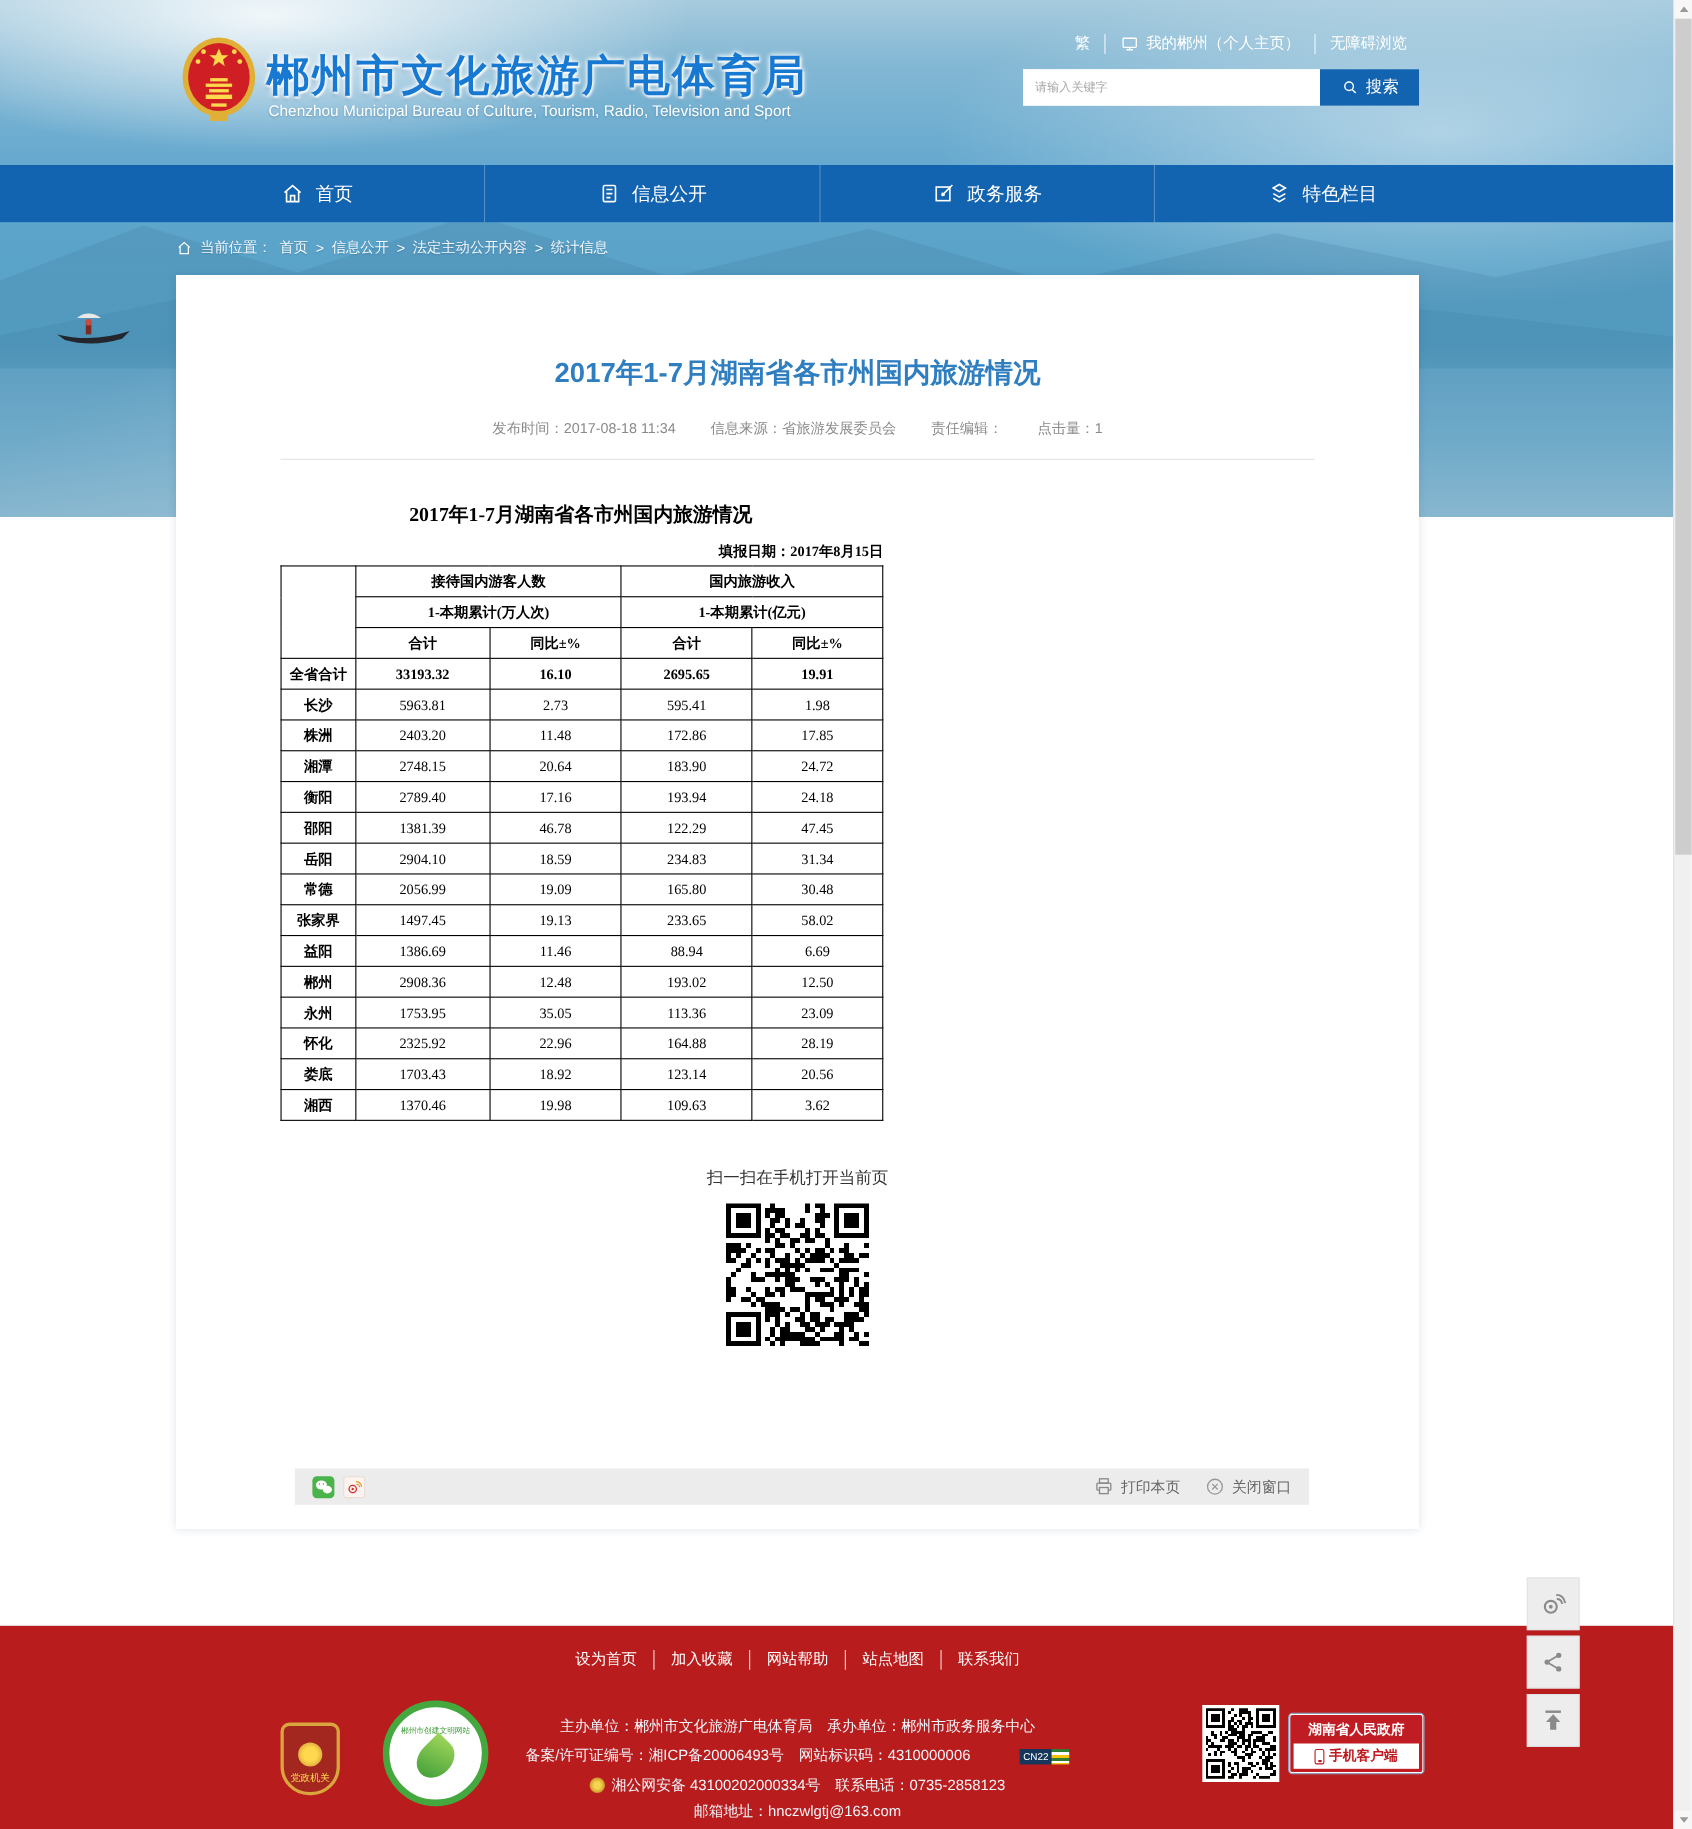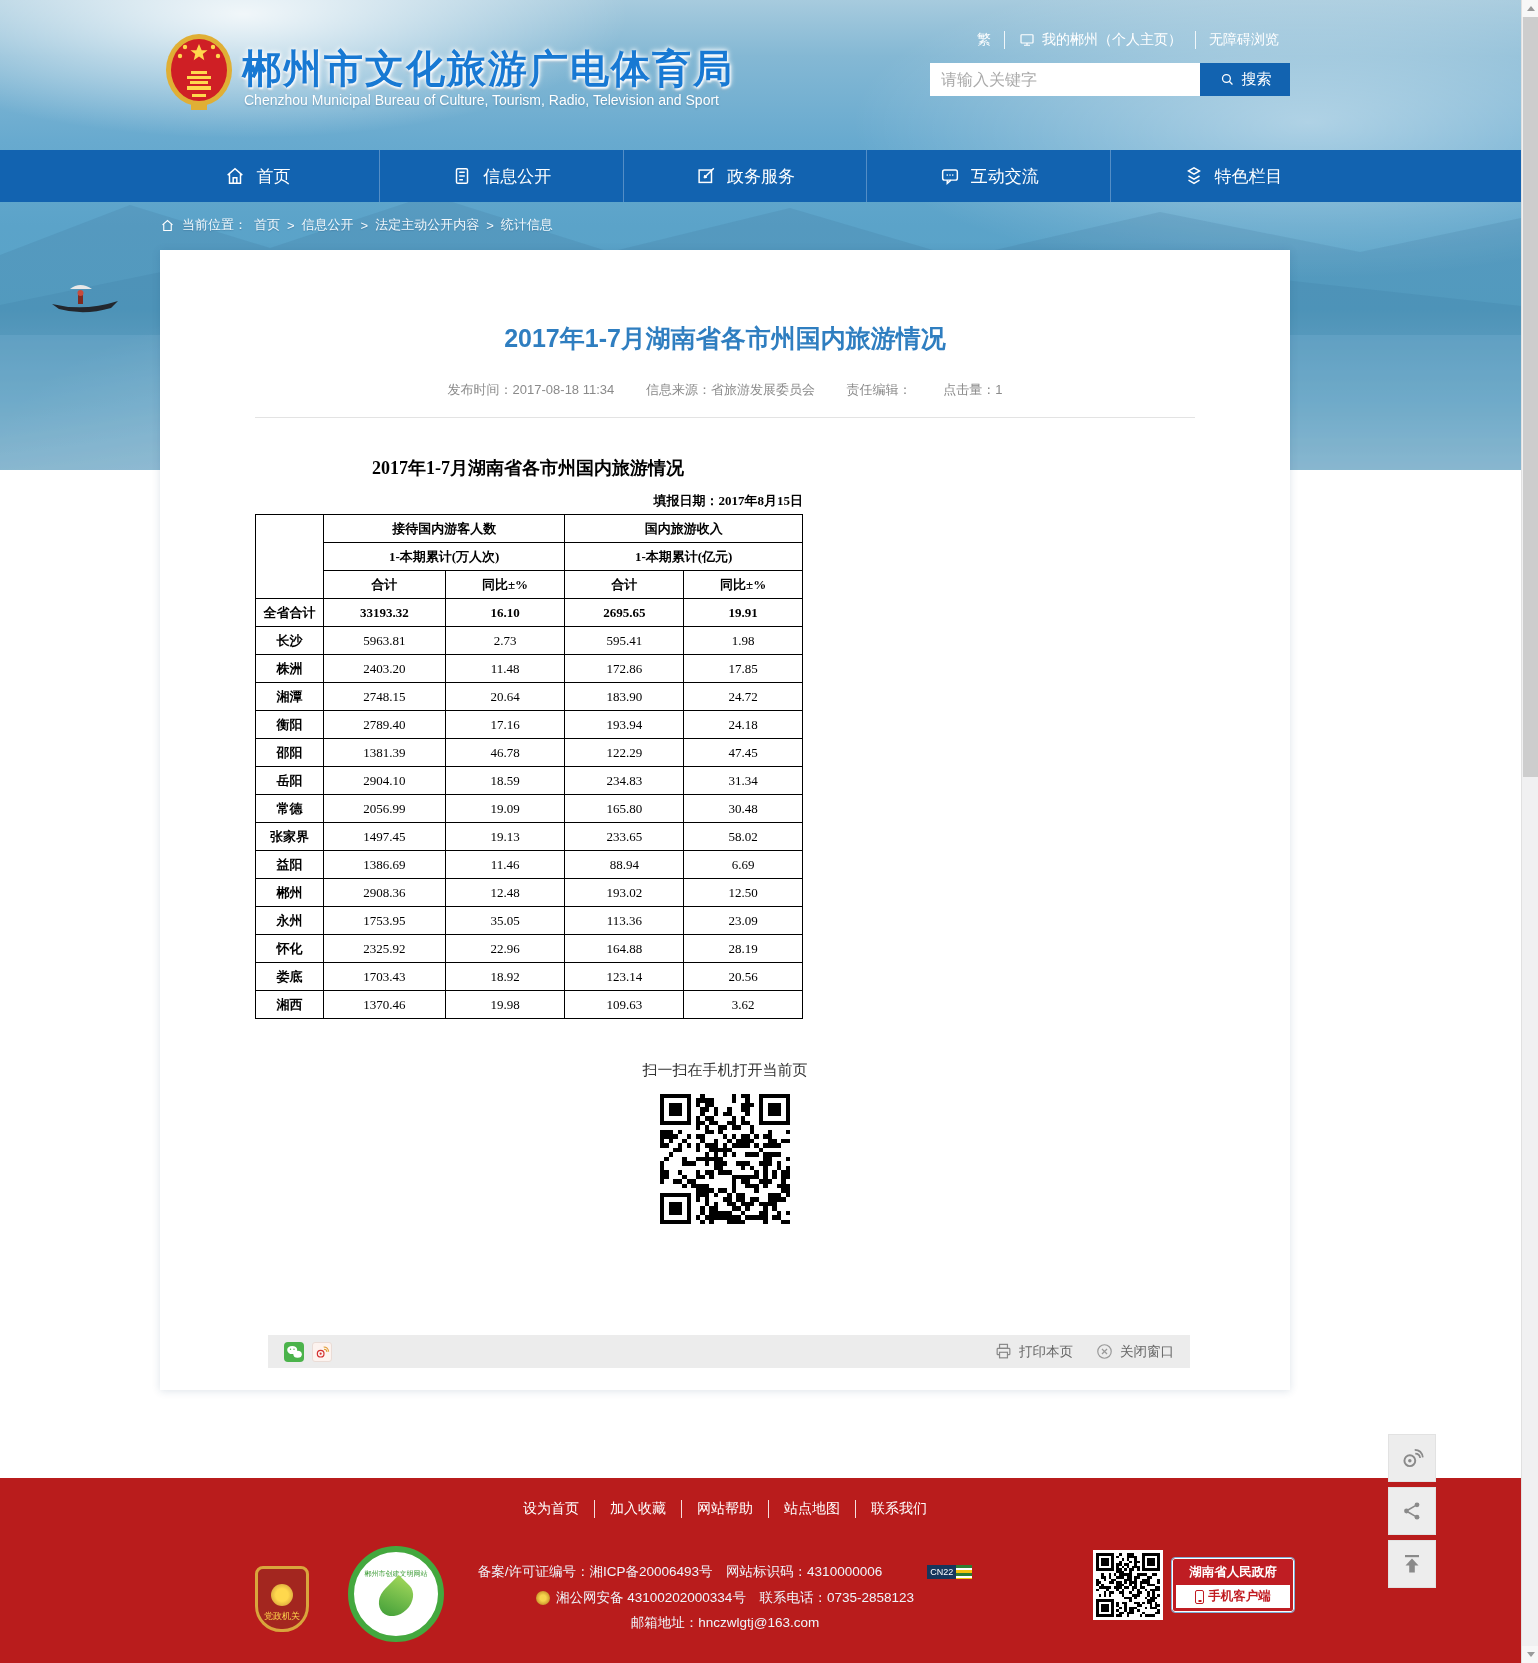--- a/index.html
+++ b/index.html
@@ -24,7 +24,7 @@
 
   .search { position:absolute; top:63px; left:930px; width:360px; height:33px; display:flex; }
   .search input { flex:1; border:1px solid #fff; background:#fff; padding:0 10px;
-                  font-size:16px; color:#555; outline:none; font-family:inherit; }
+                  font-size:11px; color:#555; outline:none; font-family:inherit; }
   .search input::placeholder { color:#aaa; }
   .search button { width:90px; background:#1263b0; border:0; color:#fff; font-size:15px;
                    display:flex; align-items:center; justify-content:center; gap:6px; cursor:pointer; font-family:inherit; }

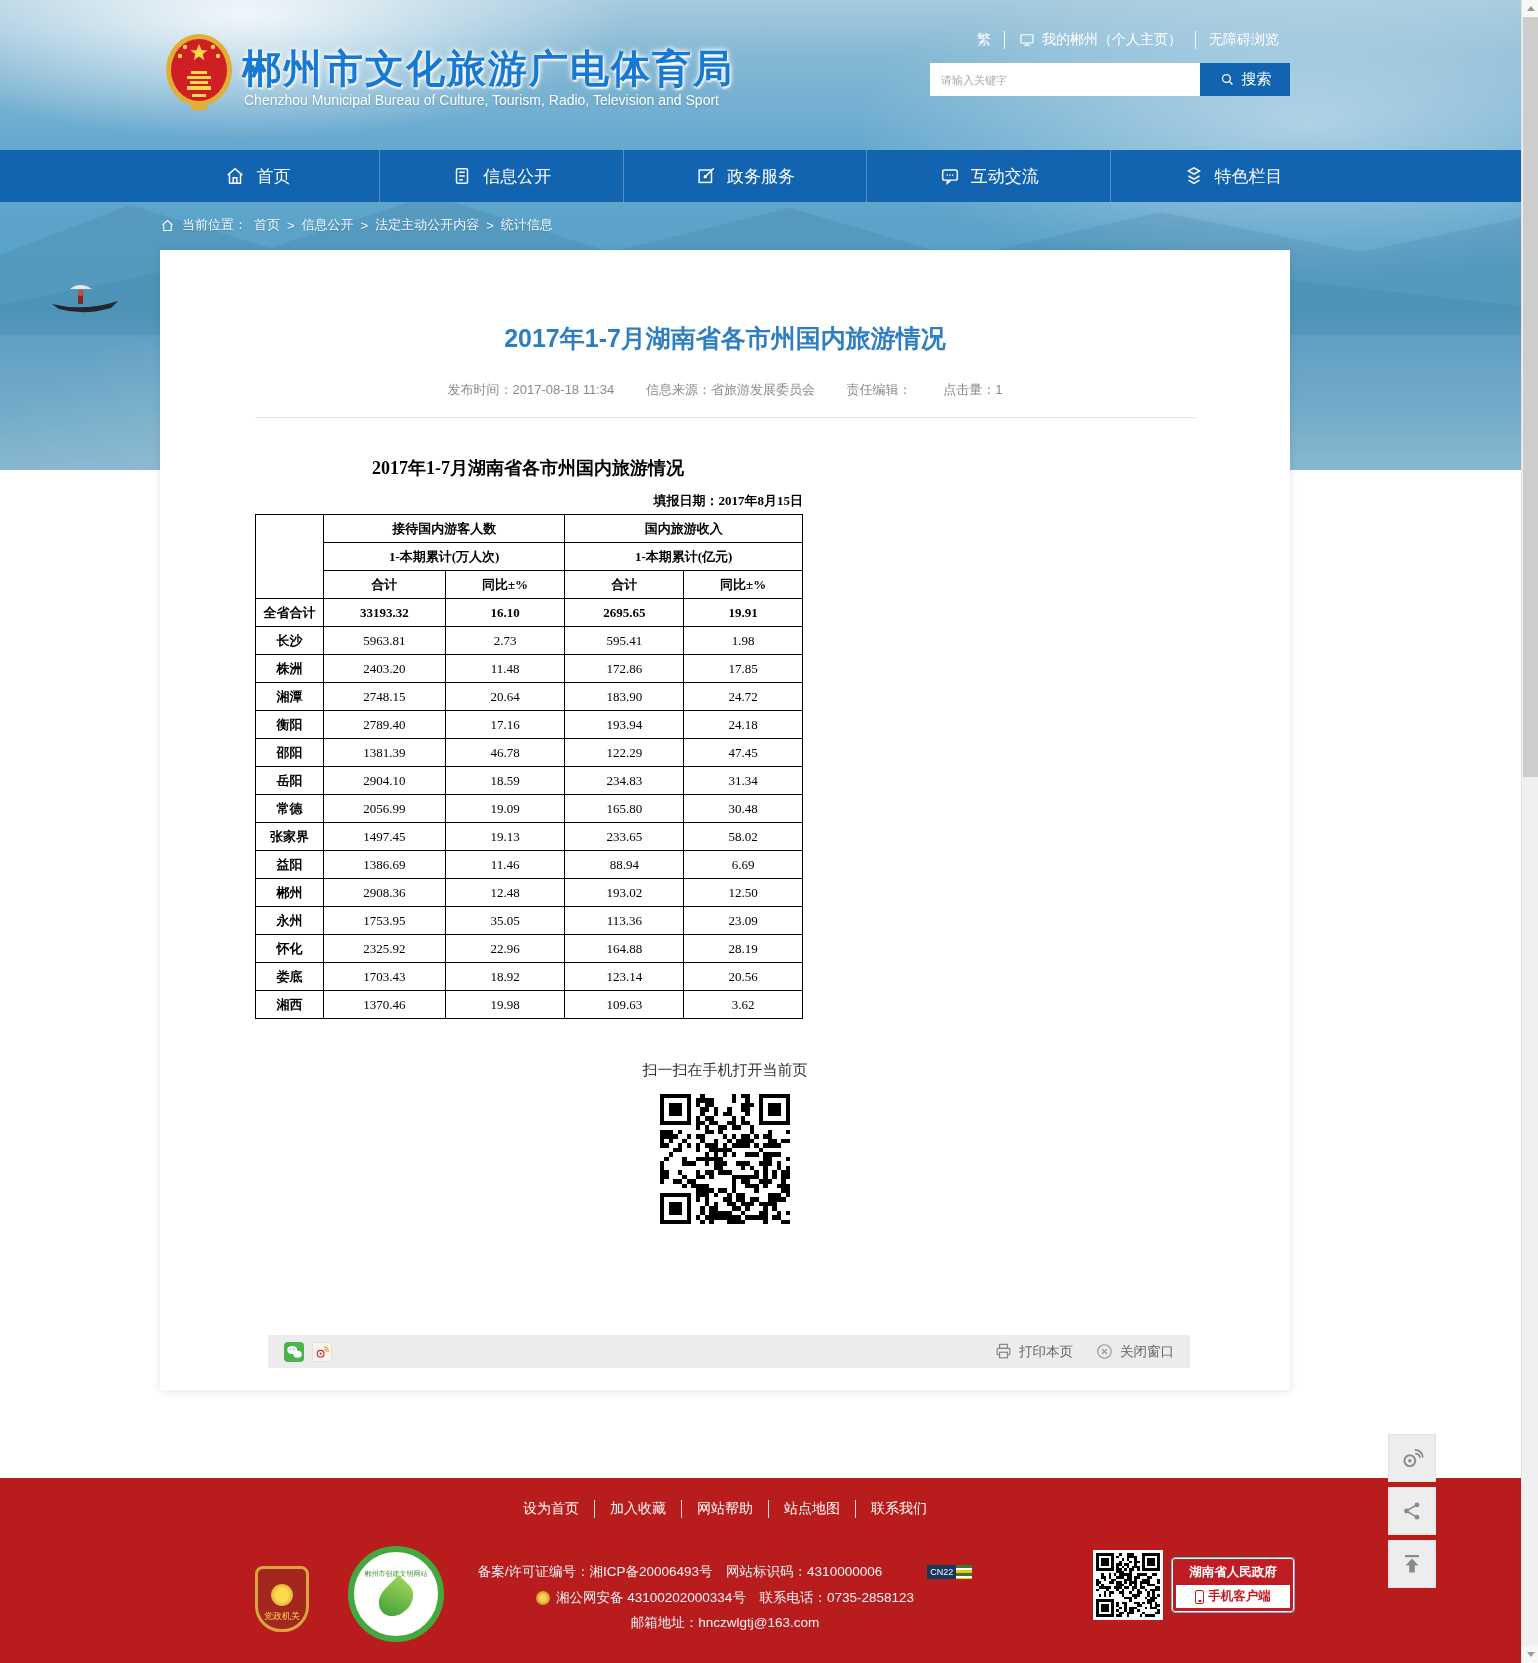--- a/index.html
+++ b/index.html
@@ -229,16 +229,6 @@
           <path d="M10 14 L20.5 3.5 M10 14 L10.8 11 M10 14 L13 13.2"></path>
         </svg>
       <span>政务服务</span>
-    </div>
-    <div class="nav-item">
-      <svg viewBox="0 0 24 24" fill="none" stroke="#fff" stroke-width="1.6">
-          <rect x="4" y="5.5" width="16" height="11" rx="2"></rect>
-          <path d="M9 16.5 L9 20 L13 16.5"></path>
-          <circle cx="9" cy="11" r=".9" fill="#fff" stroke="none"></circle>
-          <circle cx="12" cy="11" r=".9" fill="#fff" stroke="none"></circle>
-          <circle cx="15" cy="11" r=".9" fill="#fff" stroke="none"></circle>
-        </svg>
-      <span>互动交流</span>
     </div>
     <div class="nav-item">
       <svg viewBox="0 0 24 24" fill="none" stroke="#fff" stroke-width="1.6">

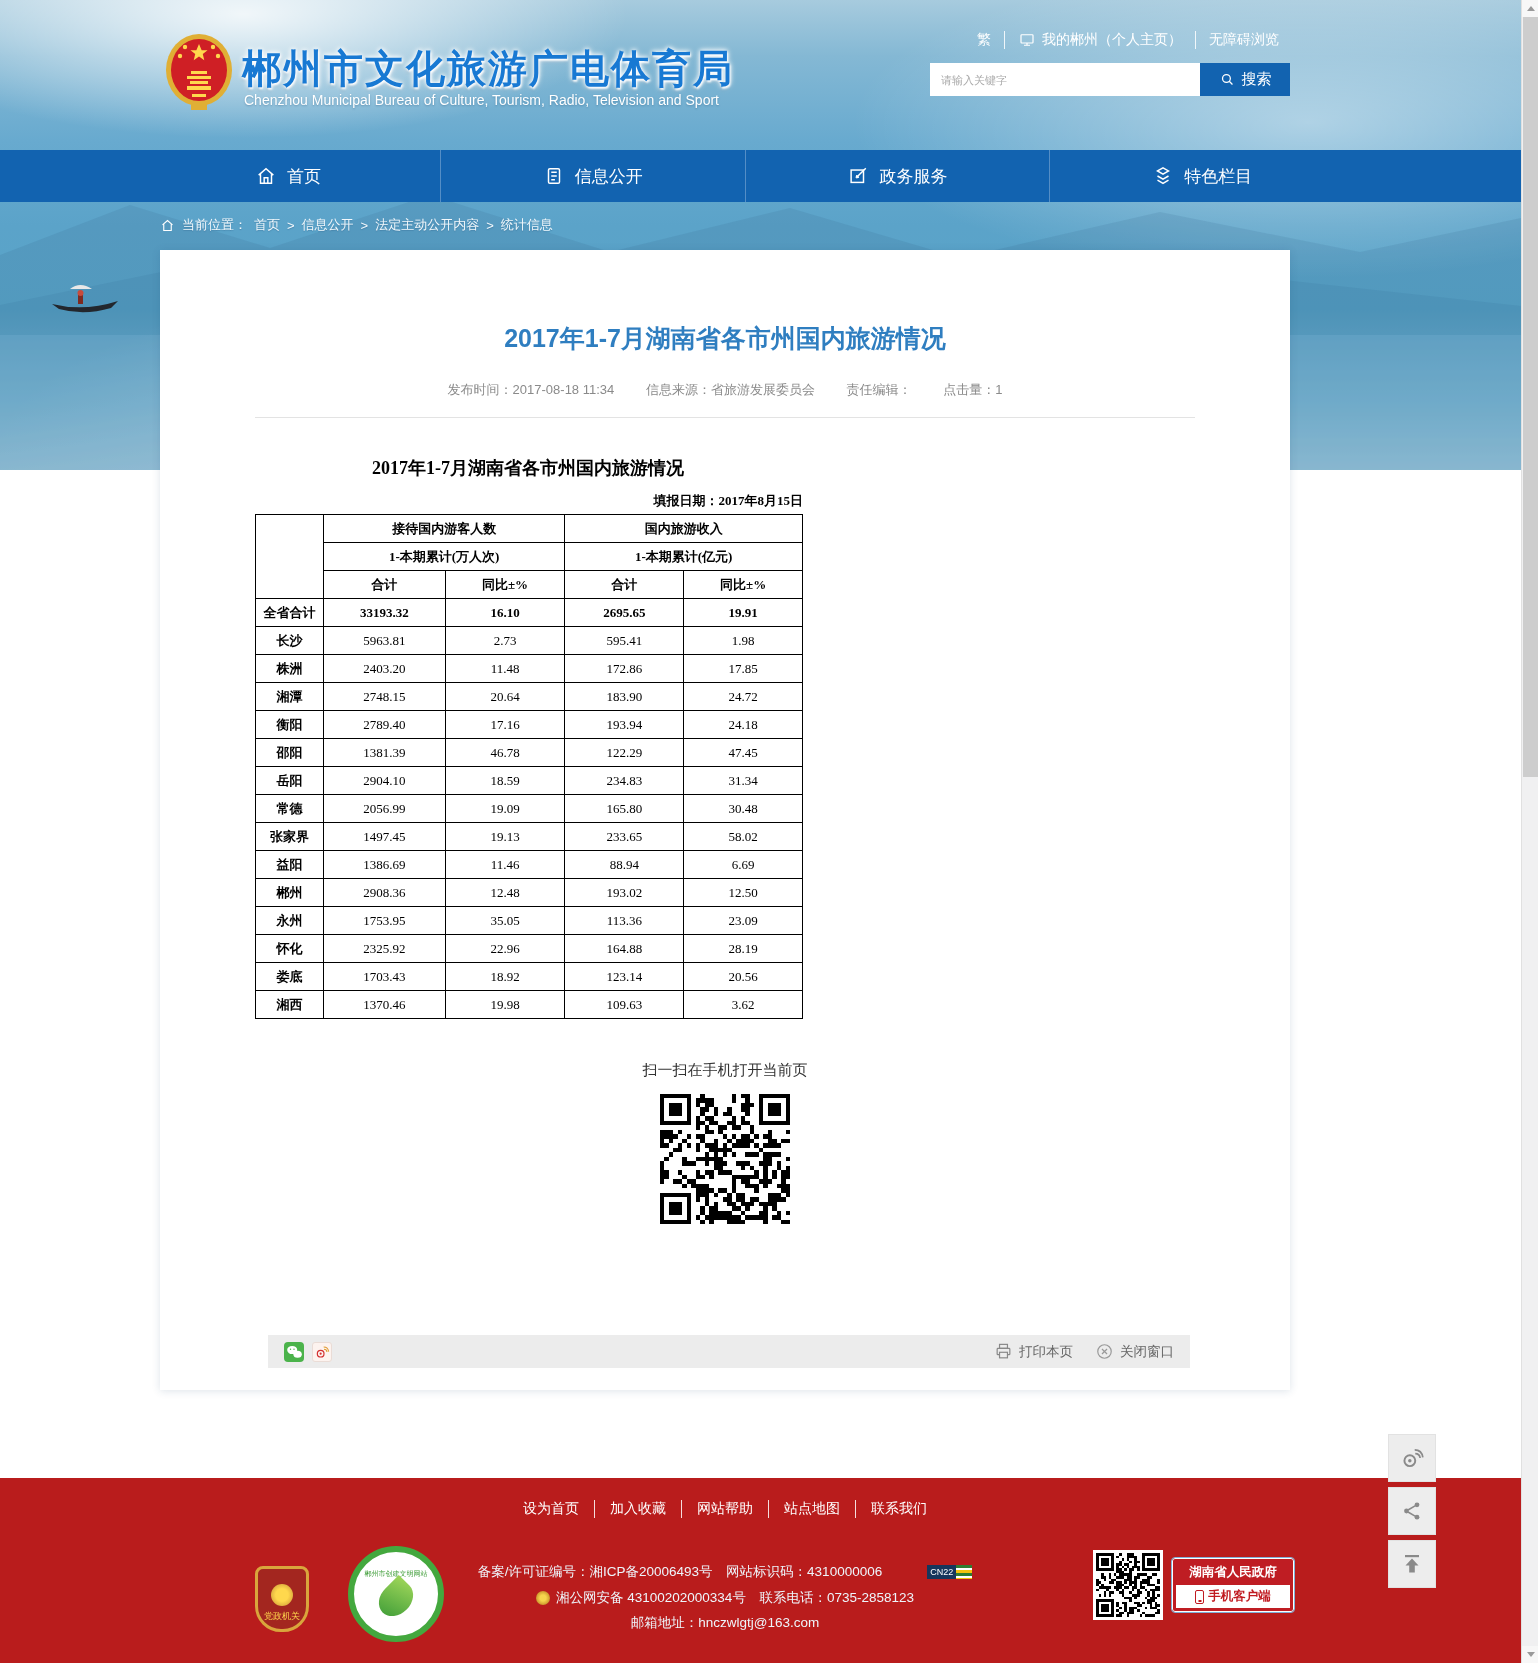--- a/index.html
+++ b/index.html
@@ -864,6 +864,7 @@
   </div>
 
   <div class="f-text">
+    <div class="f-line">主办单位：郴州市文化旅游广电体育局　承办单位：郴州市政务服务中心</div>
     <div class="f-line">
       <span>备案/许可证编号：湘ICP备20006493号　网站标识码：4310000006</span>
       <span class="cn22">

